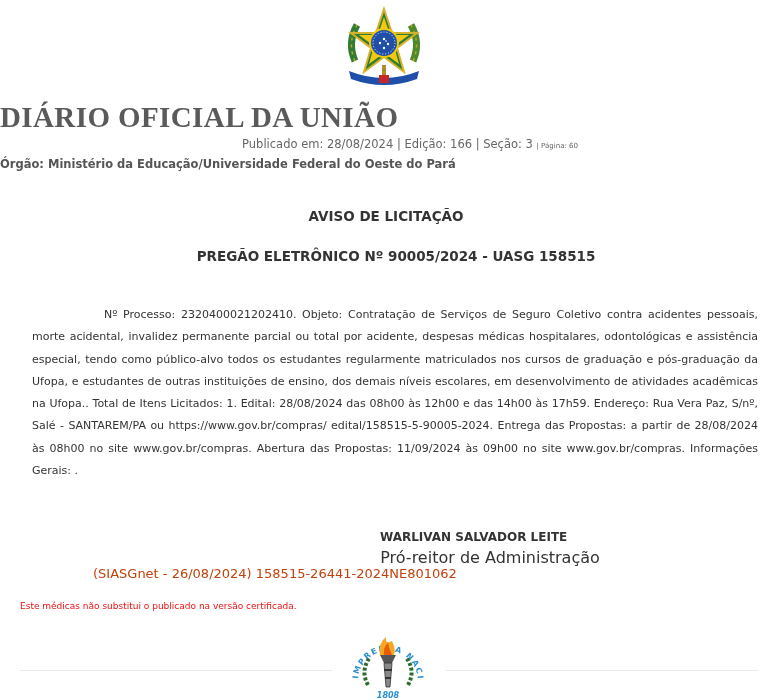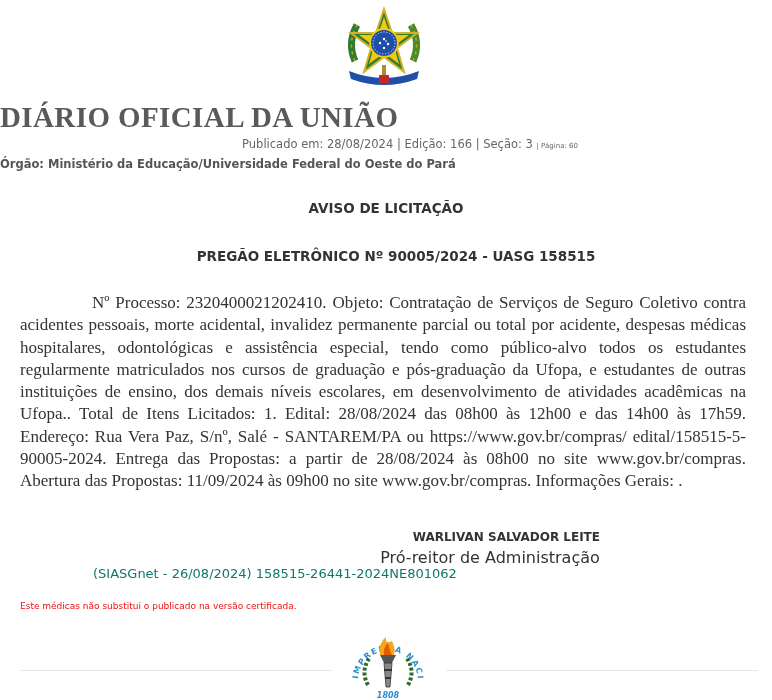--- a/index.html
+++ b/index.html
@@ -25,7 +25,7 @@
       font-size: 11.5px; font-weight: bold; color: #555555;
     }
     .title1 {
-      position: absolute; left: 0; top: 200px; width: 772px; text-align: center;
+      position: absolute; left: 0; top: 208px; width: 772px; text-align: center;
       font-size: 13.5px; font-weight: bold; color: #333333;
     }
     .title2 {

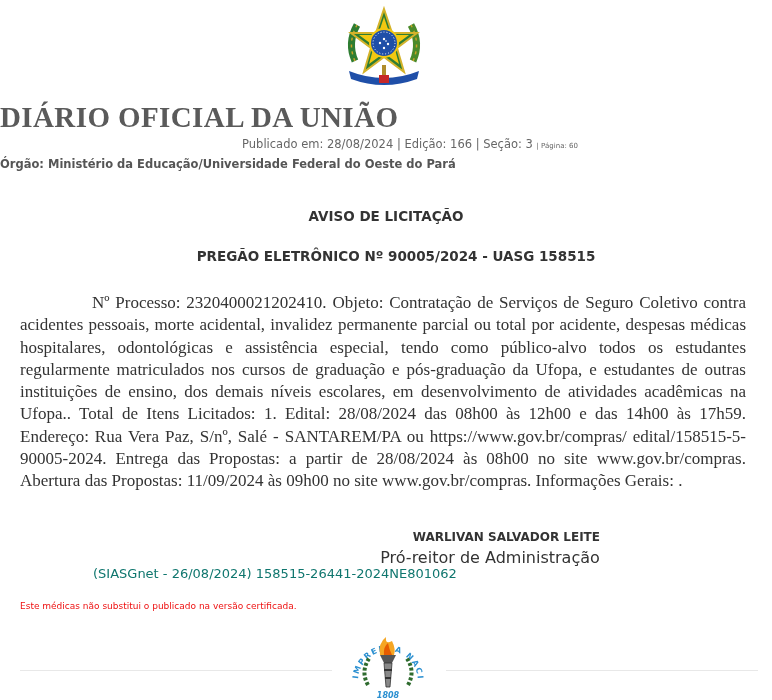--- a/index.html
+++ b/index.html
@@ -34,8 +34,8 @@
     }
     .body-text {
       position: absolute; left: 20px; top: 292px; width: 726px;
-      font-size: 17px; line-height: 22.3px; text-align: justify;
-      color: #333333; text-indent: 72px; margin: 0; font-family: Liberation Serif, serif;
+      font-size: 11px; line-height: 22.3px; text-align: justify;
+      color: #333333; text-indent: 72px; margin: 12px;
     }
     .signer {
       position: absolute; left: 380px; top: 530px; width: 220px; text-align: right;

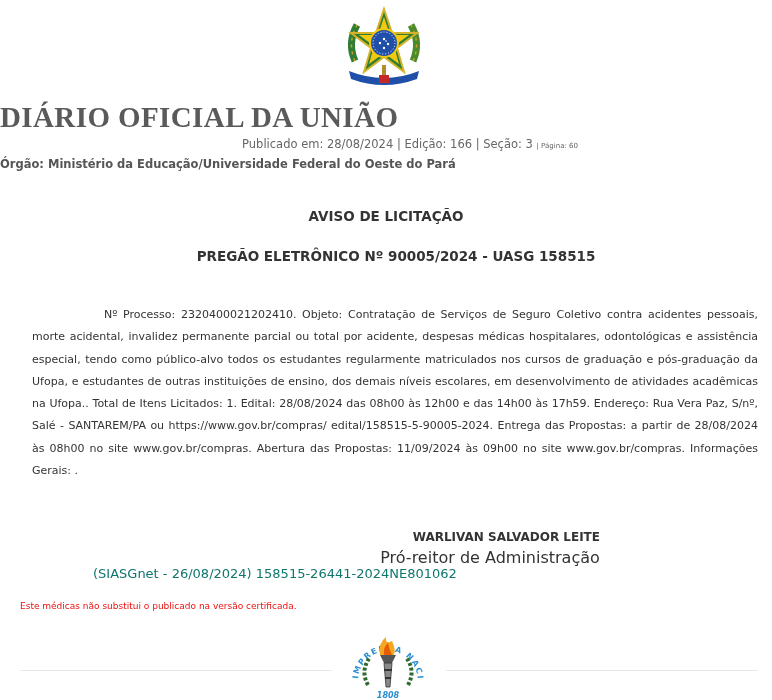--- a/index.html
+++ b/index.html
@@ -38,7 +38,7 @@
       color: #333333; text-indent: 72px; margin: 12px;
     }
     .signer {
-      position: absolute; left: 380px; top: 530px; width: 220px; text-align: right;
+      position: absolute; left: 380px; top: 530px; width: 220px; text-align: left;
       font-size: 12px; font-weight: bold; color: #333333;
     }
     .role {

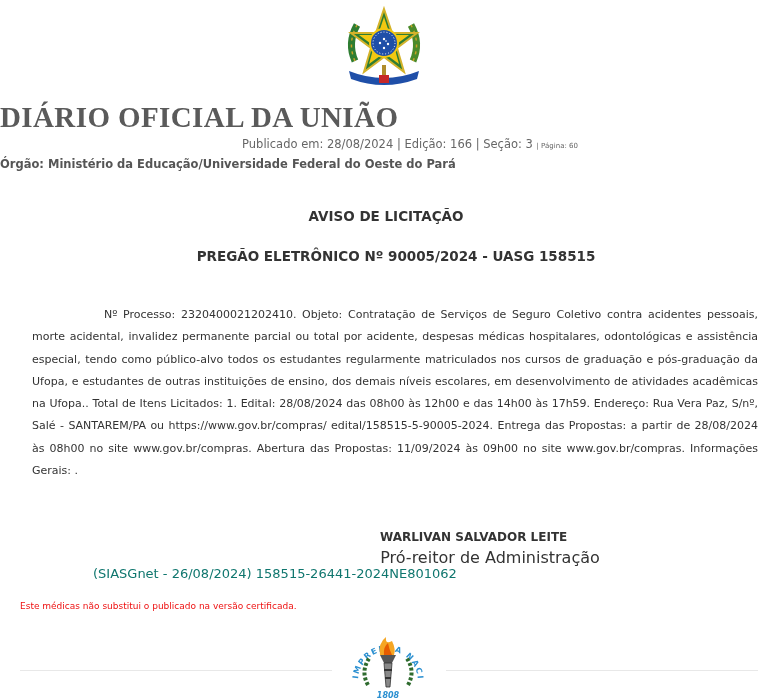--- a/index.html
+++ b/index.html
@@ -47,7 +47,7 @@
     }
     .siasg {
       position: absolute; left: 93px; top: 566px; width: 500px;
-      font-size: 13px; color: #0f766e;
+      font-size: 13px; color: #c2410c;
     }
     .disclaimer {
       position: absolute; left: 20px; top: 601px; width: 400px;

